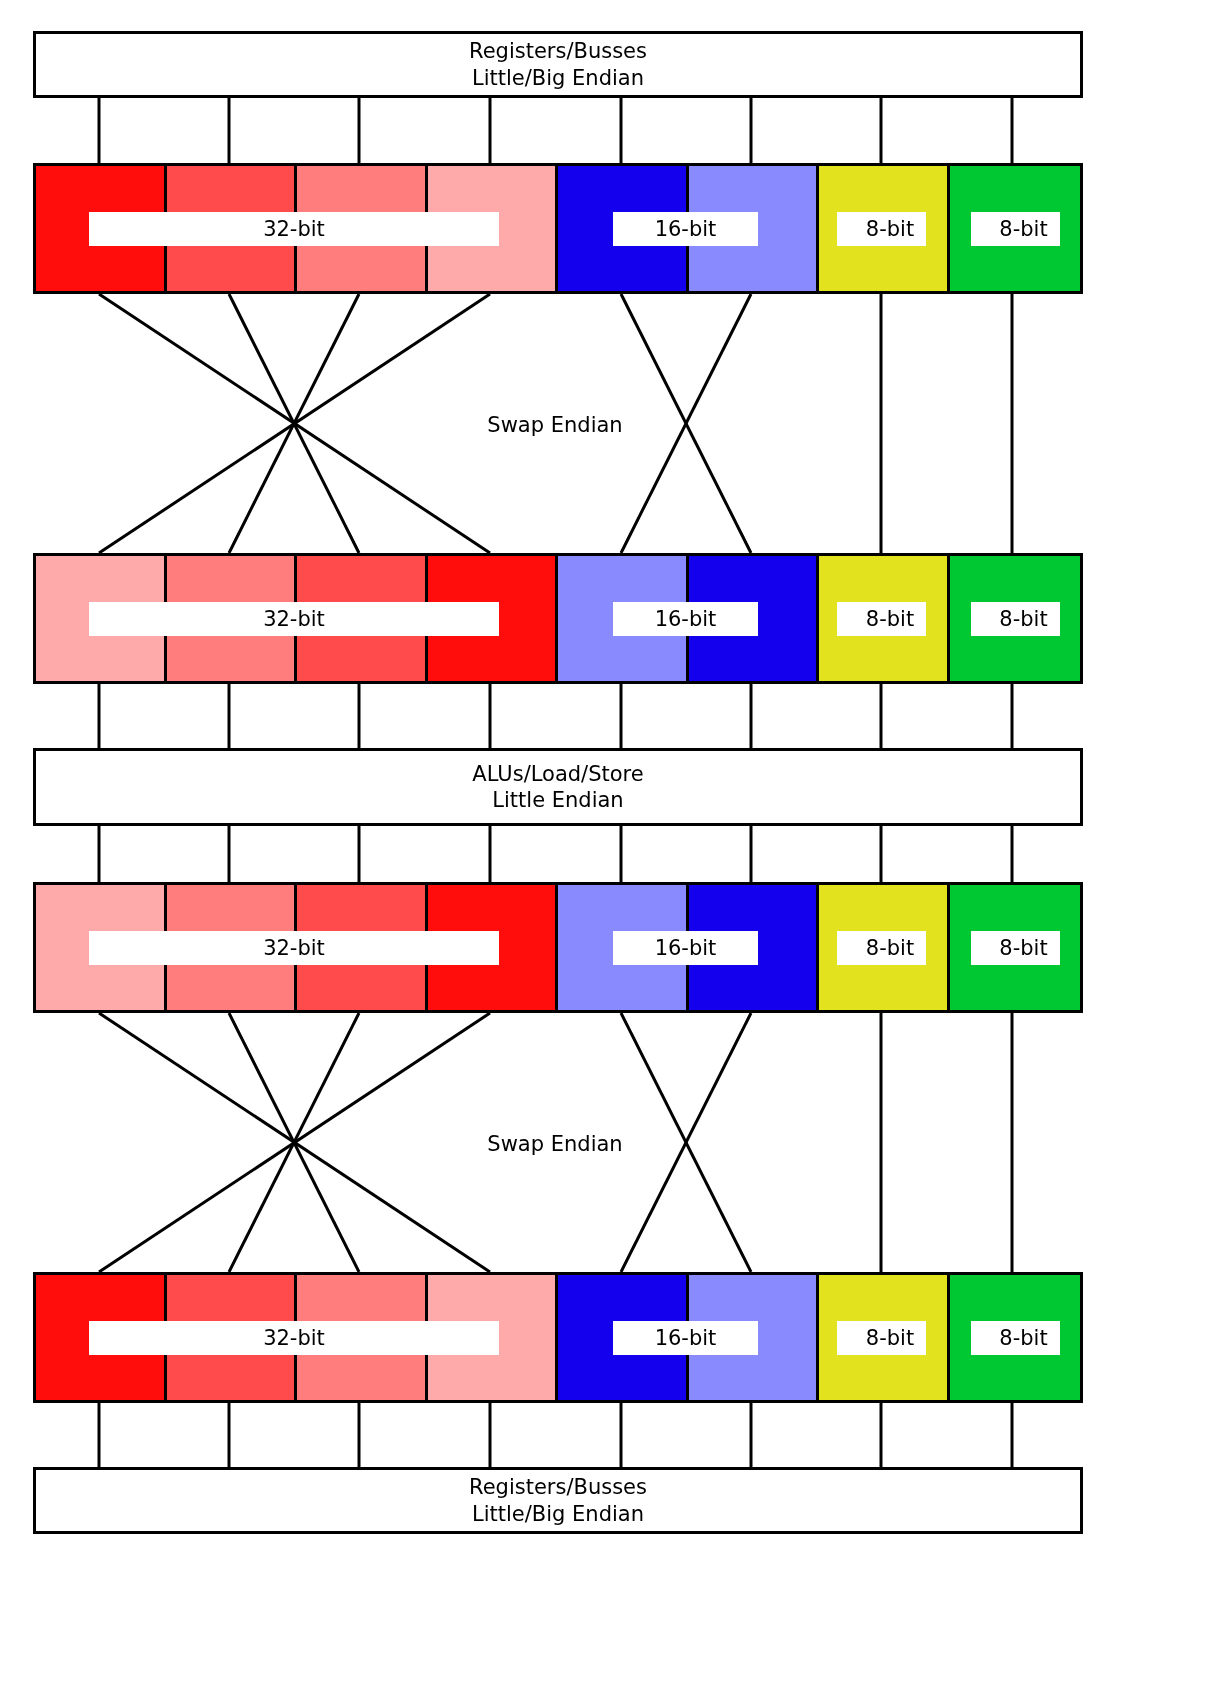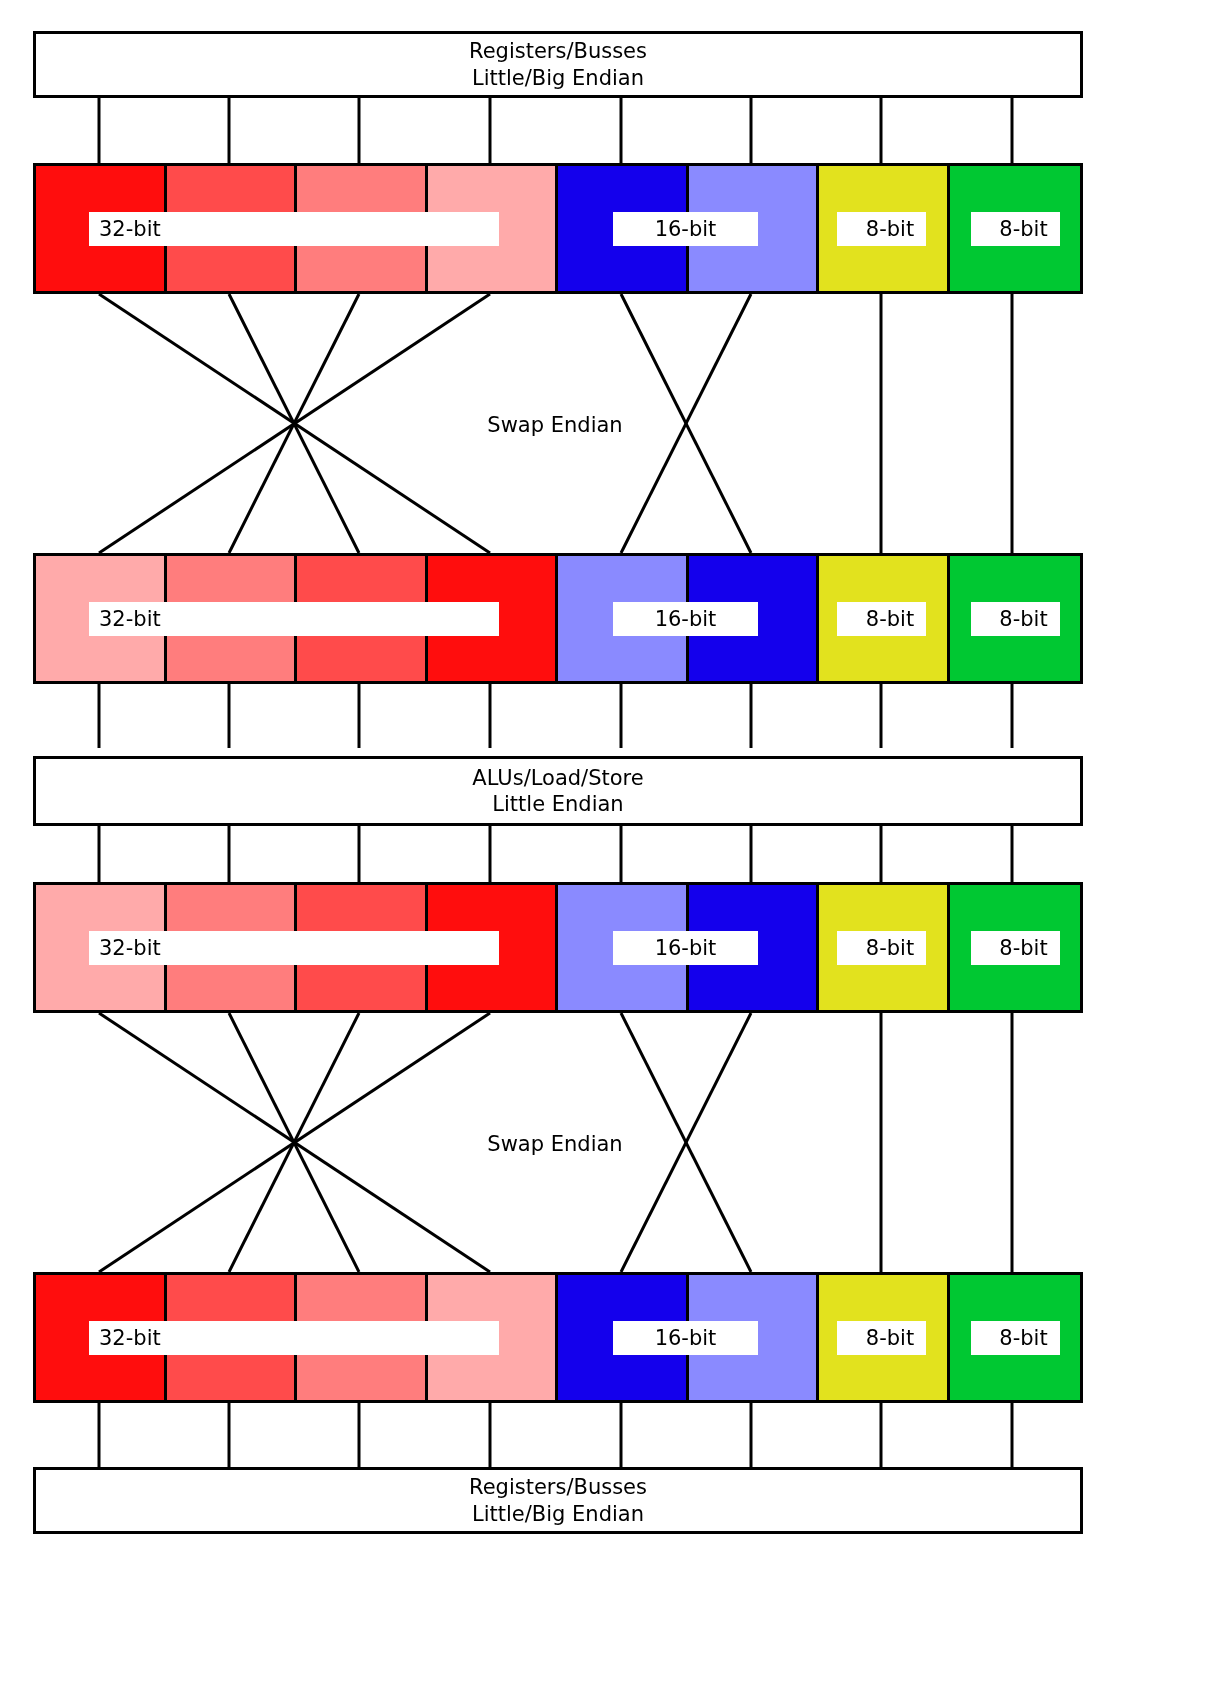--- a/index.html
+++ b/index.html
@@ -60,7 +60,7 @@
     padding: 5px 10px;
     white-space: nowrap;
   }
-  .grp.wide .lbl { width: 390px; text-align: left; }
+  .grp.wide .lbl { width: 390px; text-align: center; }
   .grp.mid .lbl  { width: 125px; text-align: center; }
   .grp.nar .lbl  { width: 52px;  text-align: center; padding-left: 27px; }
 

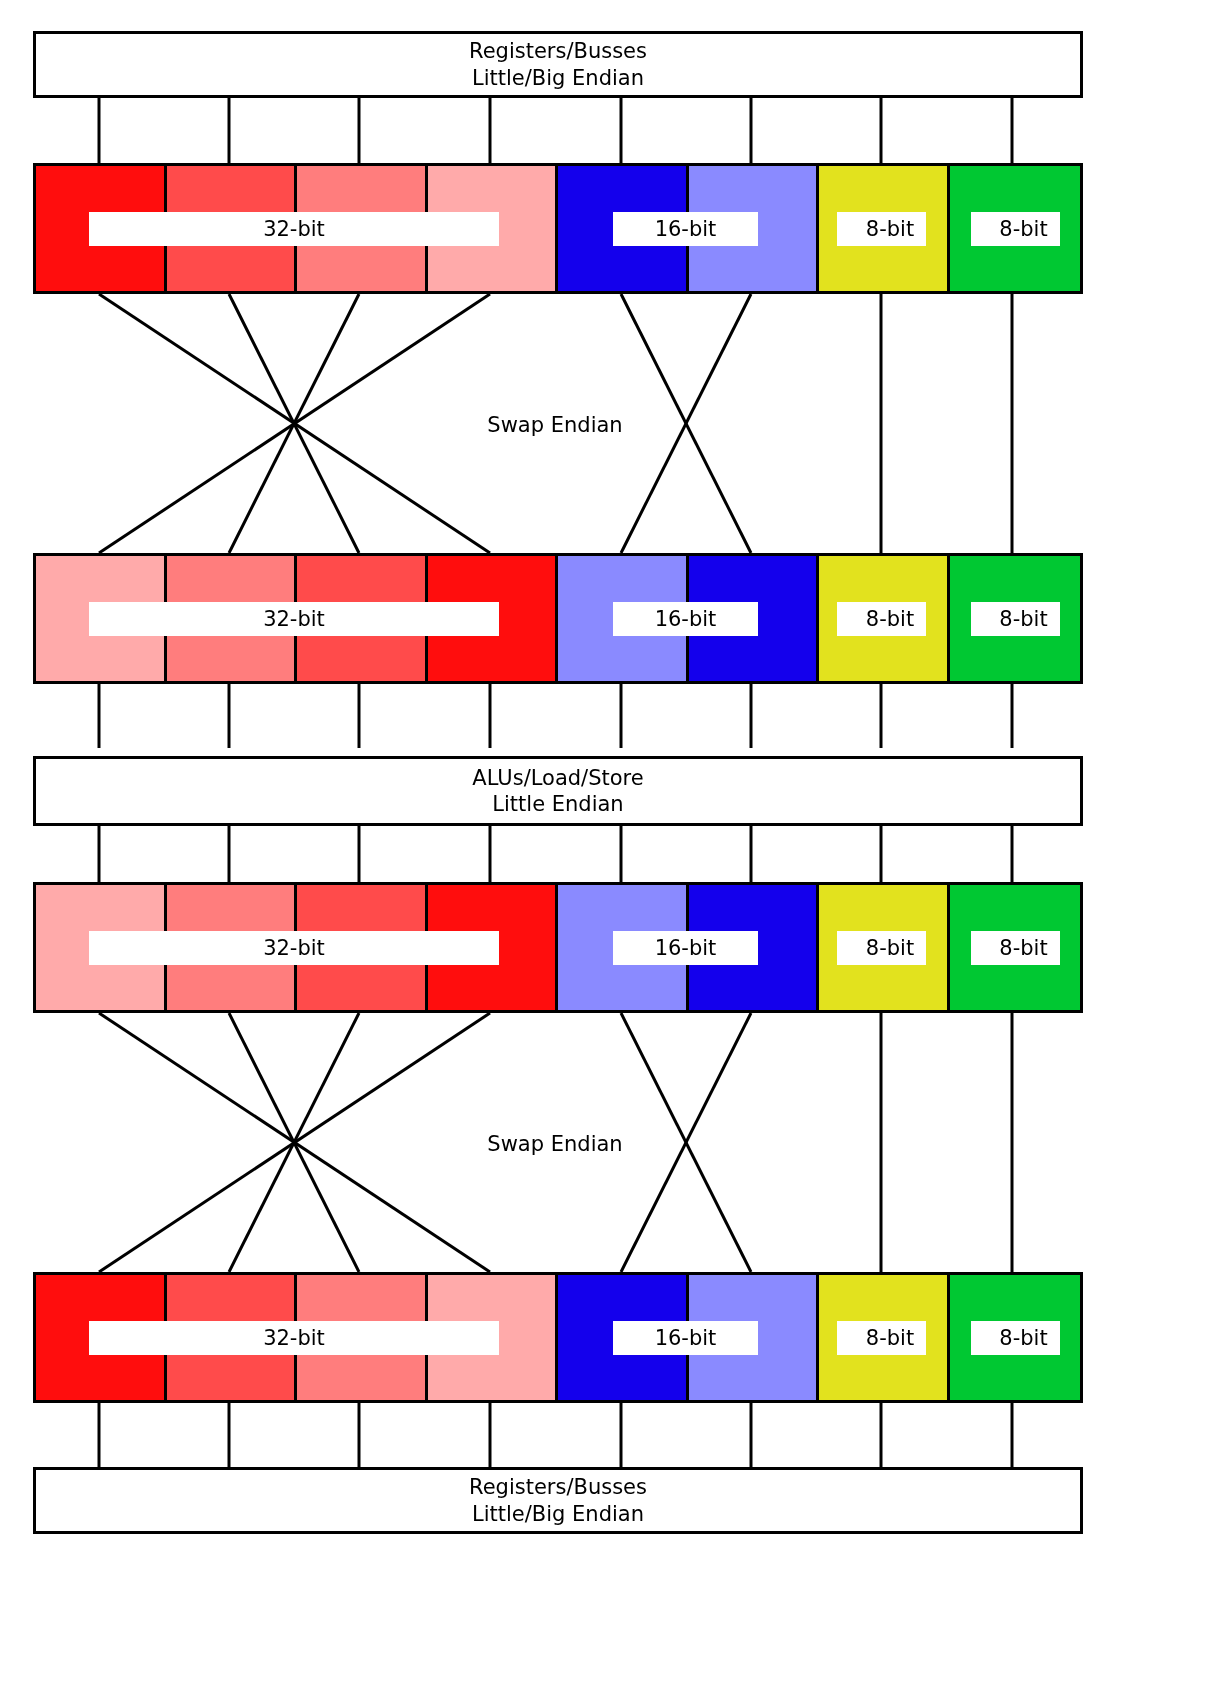--- a/index.html
+++ b/index.html
@@ -201,7 +201,7 @@
     <span class="lbl">8-bit</span>
   </div>
 
-  <div class="bar" style="left:33px; top:748px; width:1050px; height:70px;margin-top:8px;">
+  <div class="bar" style="left:33px; top:748px; width:1050px; height:78px;">
     <span class="line">ALUs/Load/Store</span>
     <span class="line">Little Endian</span>
   </div>

